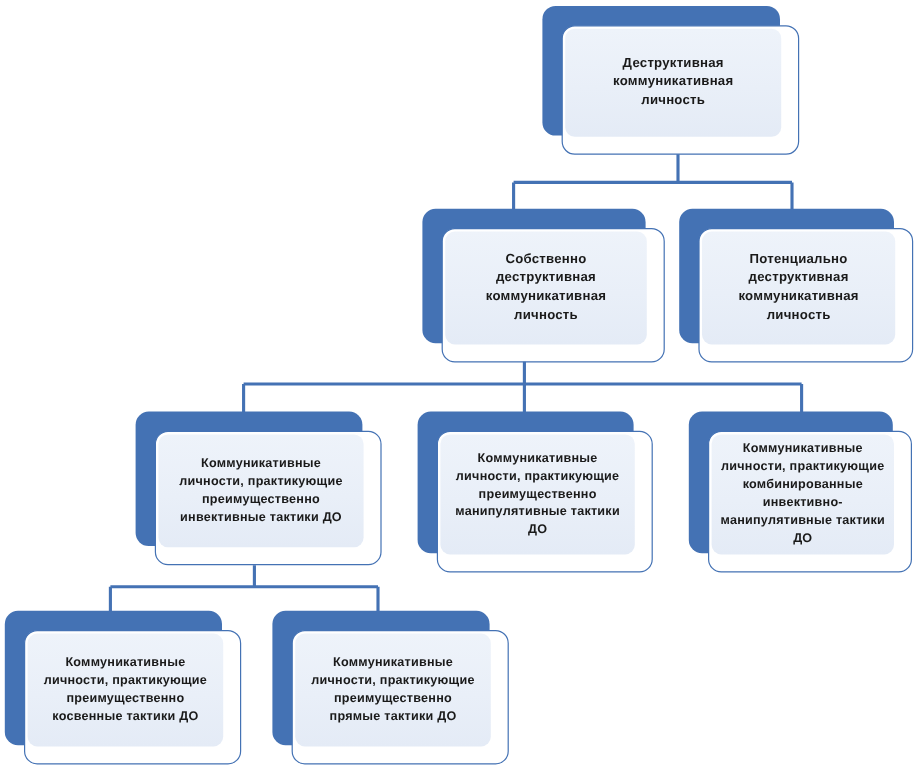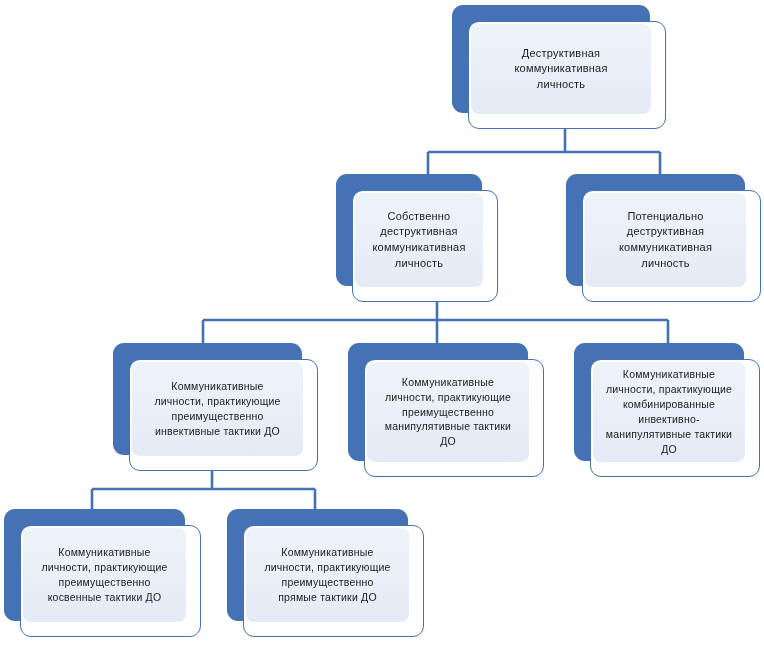--- a/index.html
+++ b/index.html
@@ -71,7 +71,7 @@
   }
   .node-text {
     color: #1a1a1a;
-    font-weight: normal;
+    font-weight: bold;
     font-size: 11px;
     line-height: 1.42;
     text-align: center;

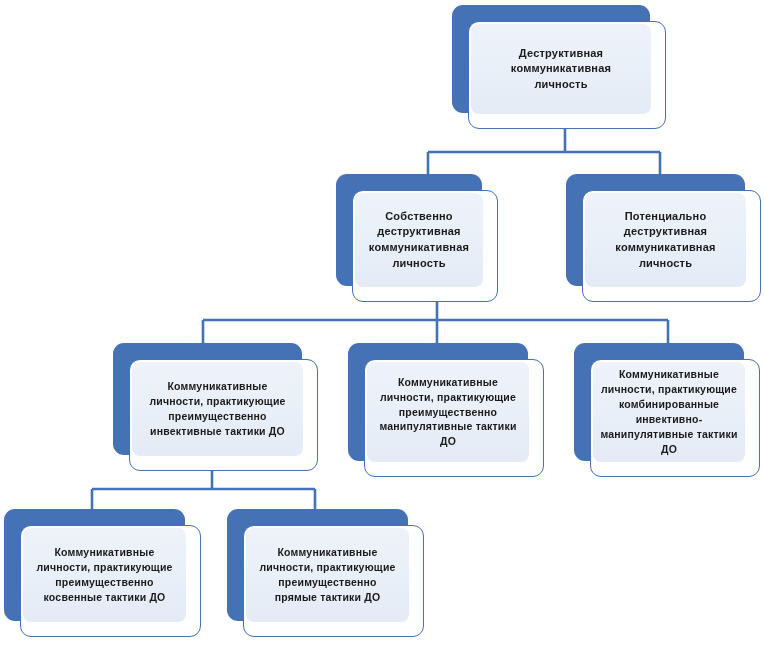--- a/index.html
+++ b/index.html
@@ -110,7 +110,7 @@
     </div>
   </div>
 
-  <div class="node lvl2" style="left:336px; top:174px; width:162px; height:128px;">
+  <div class="node lvl2" style="left:352px; top:174px; width:202px; height:128px;">
     <div class="node-shadow"></div>
     <div class="node-face">
       <div class="node-panel">

